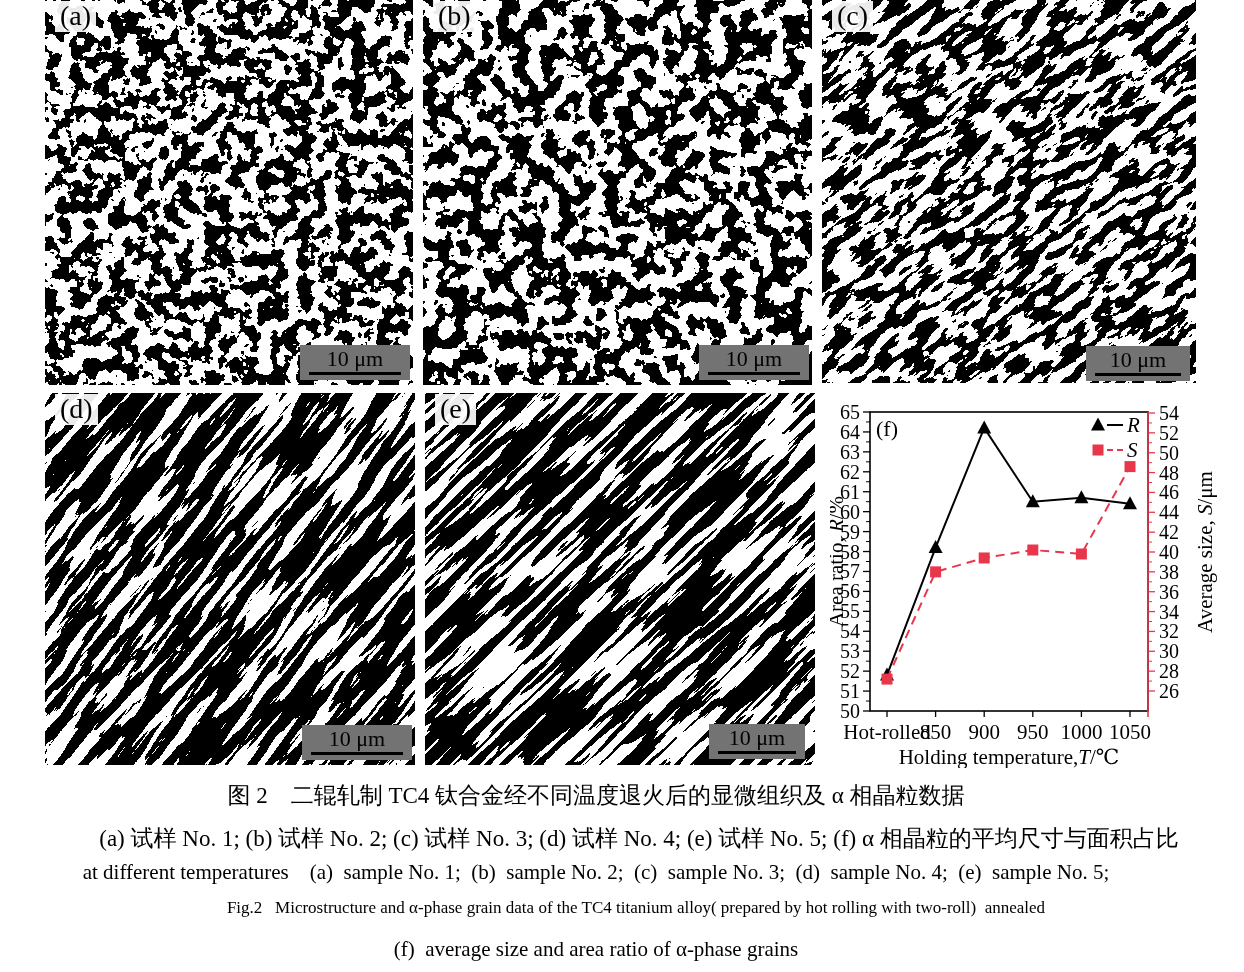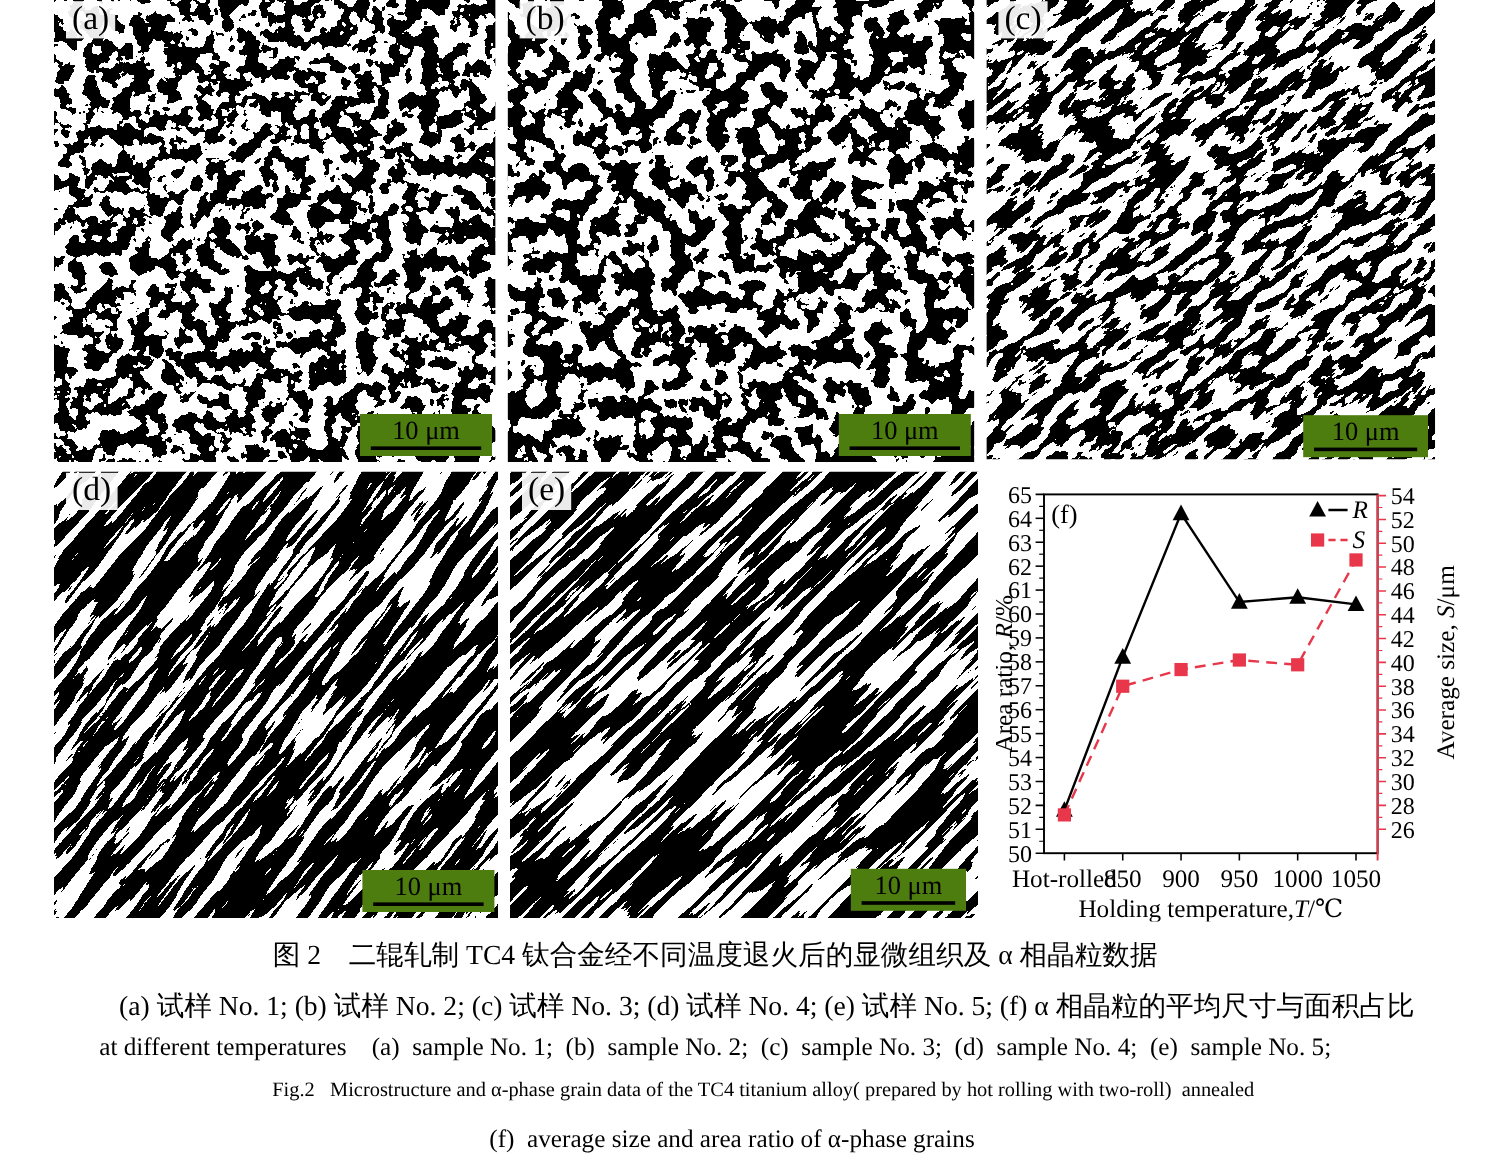--- a/index.html
+++ b/index.html
@@ -9,7 +9,7 @@
   .panel svg.tex{position:absolute;left:0;top:0;width:100%;height:100%;display:block;}
   .plabel{position:absolute;top:1px;left:10px;font-size:28px;line-height:1.1;
           background:rgba(255,255,255,.92);padding:0 5px;z-index:3;}
-  .scalebar{position:absolute;right:3px;bottom:5px;background:#4d7c0f;
+  .scalebar{position:absolute;right:3px;bottom:5px;background:#737373;
             padding:2px 9px 5px;text-align:center;z-index:3;}
   .sbtext{font-size:22px;display:block;line-height:1.05;}
   .sbline{height:3px;background:#000;margin-top:2px;width:92px;}

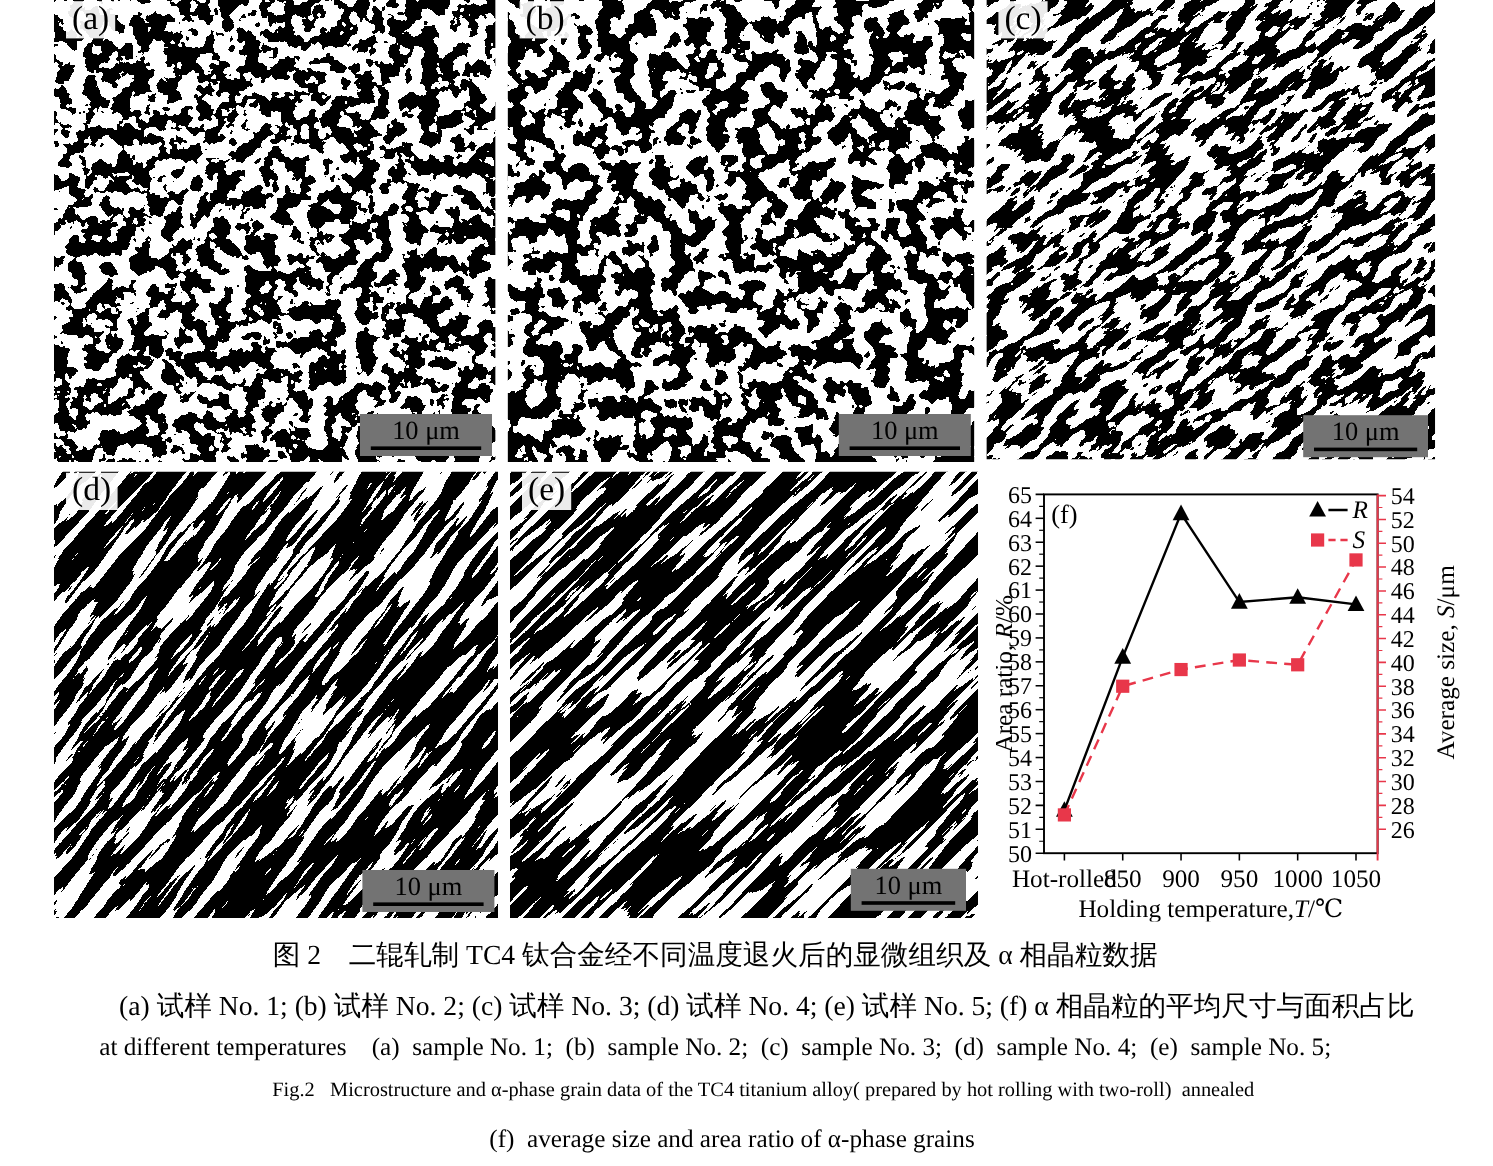--- a/index.html
+++ b/index.html
@@ -21,7 +21,7 @@
   .cap.cn2{top:825px;font-size:23px;margin-left:43px;}
   .cap.en1{top:898px;font-size:17px;padding-left:40px;}
   .cap.en2{top:860px;font-size:21px;}
-  .cap.en3{top:937px;font-size:21px;margin-left:14px;}
+  .cap.en3{top:937px;font-size:21px;}
 </style>
 </head>
 <body>

